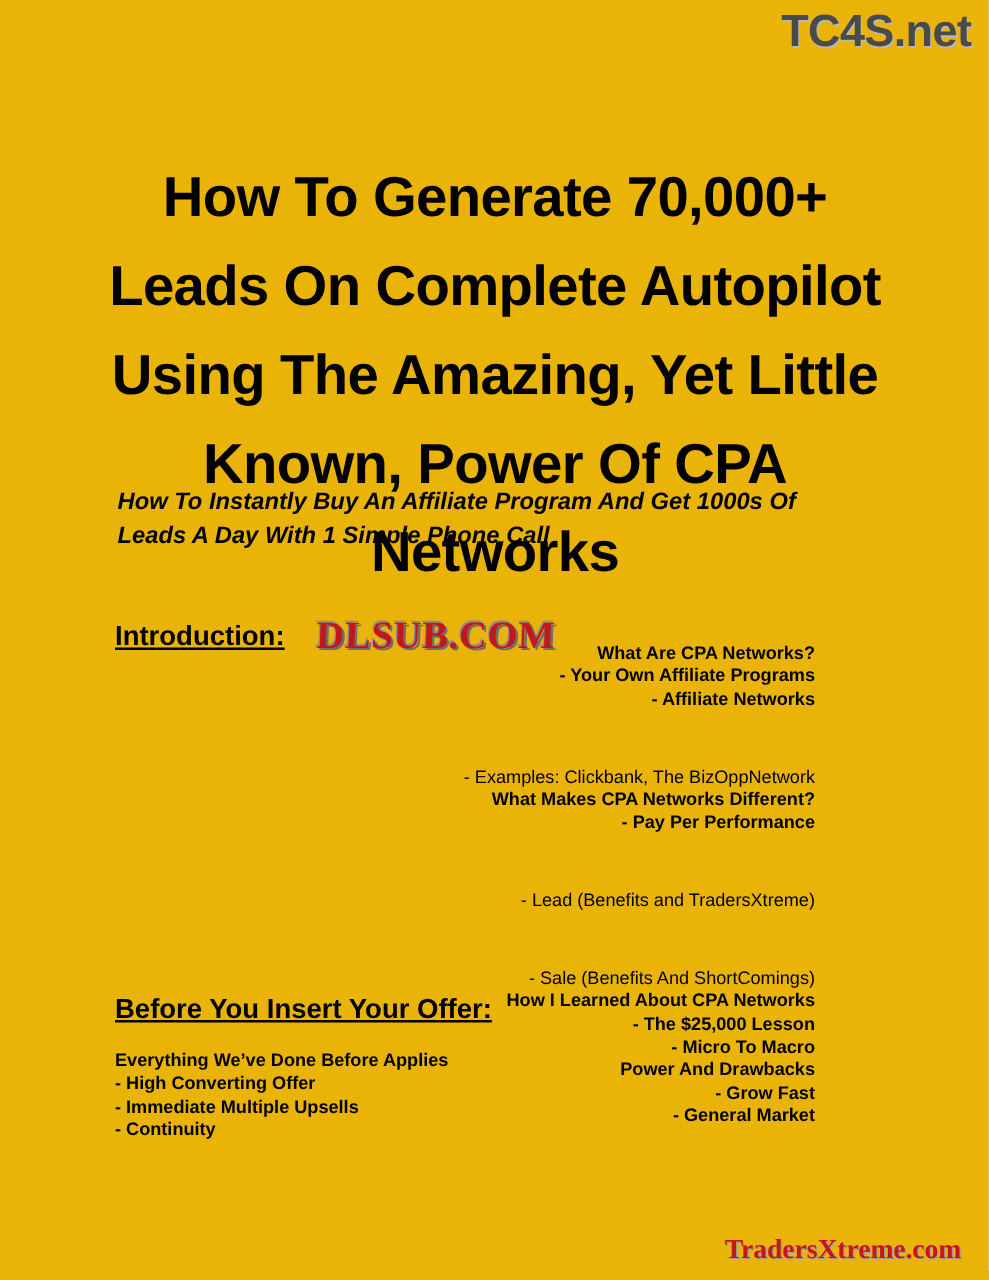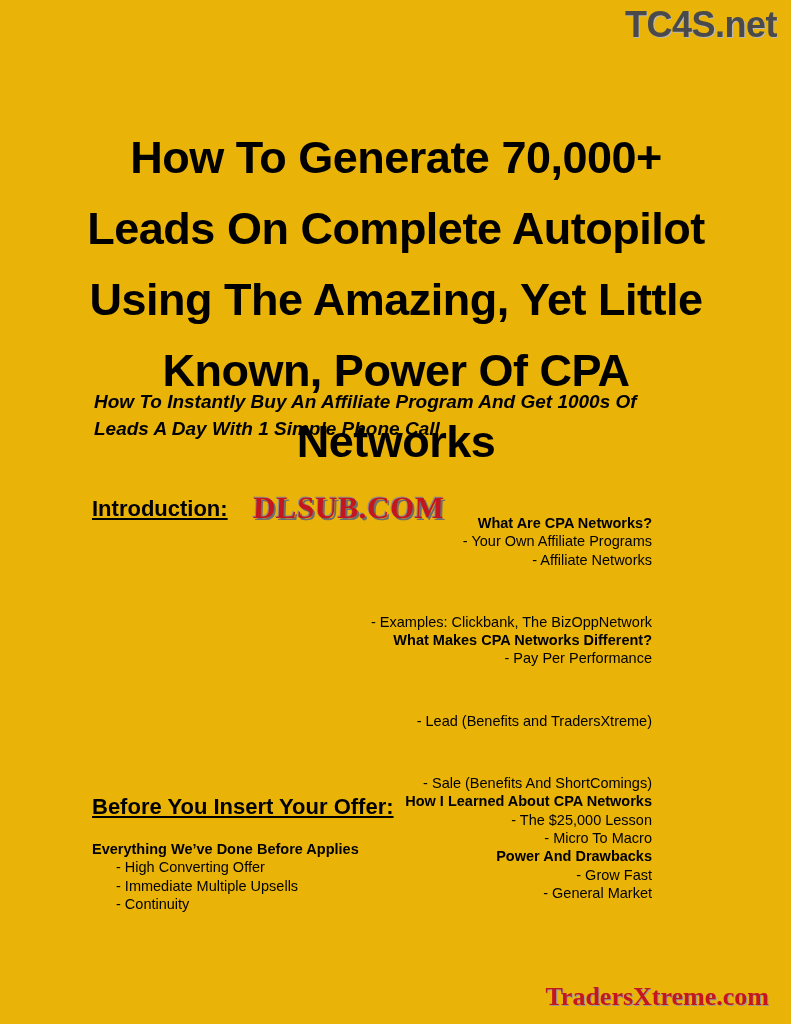--- a/index.html
+++ b/index.html
@@ -92,8 +92,7 @@
     font-weight: bold;
   }
   .outline .l-1 {
-    font-weight: normal;
-    margin-left: 24px;
+    font-weight: bold;
   }
   .outline .l-2 {
     font-weight: normal;

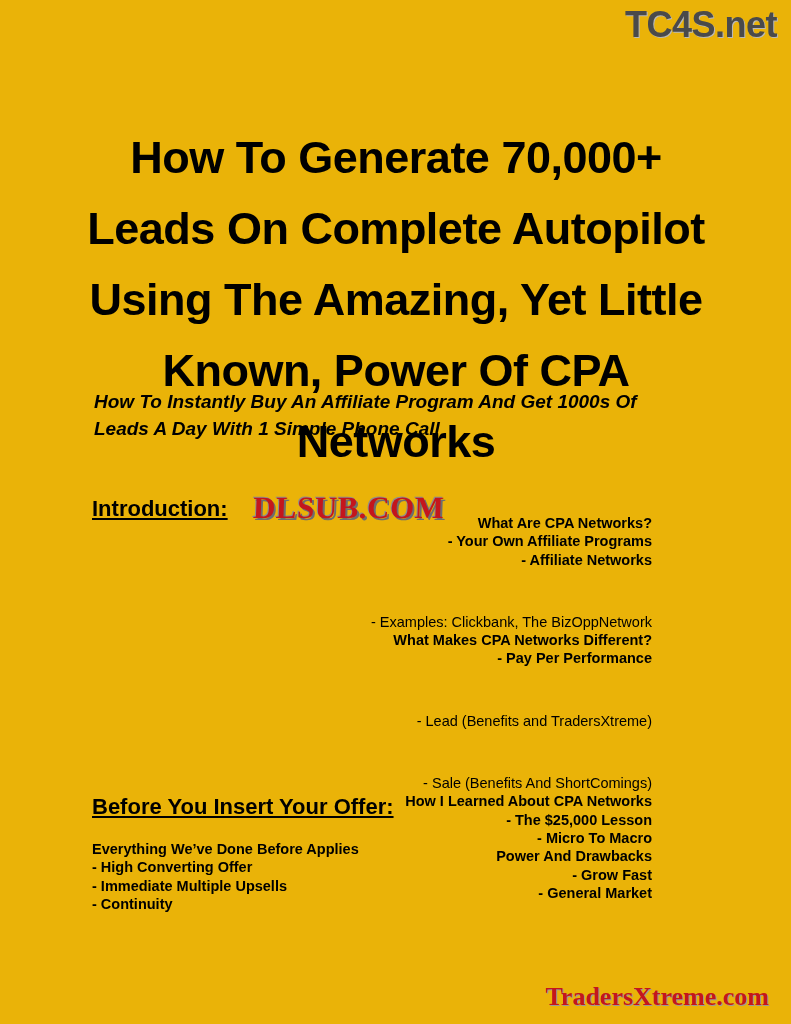--- a/index.html
+++ b/index.html
@@ -123,7 +123,7 @@
     right: 22px;
     font-family: "Liberation Serif", serif;
     font-weight: bold;
-    font-size: 26px;
+    font-size: 22px;
     color: #c4161c;
     text-shadow: 1px 1px 0 #9a9a9a;
     margin-left: 20px;

